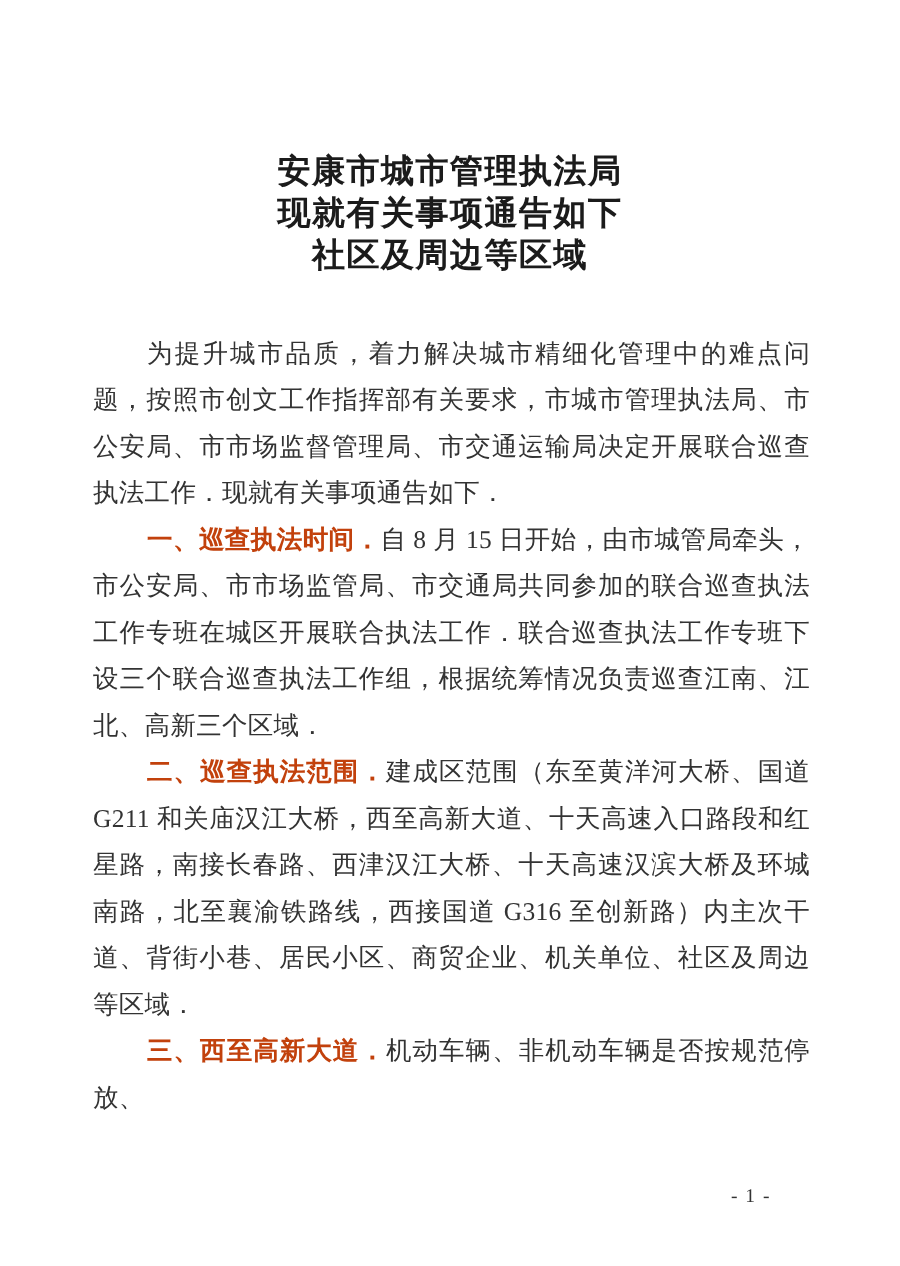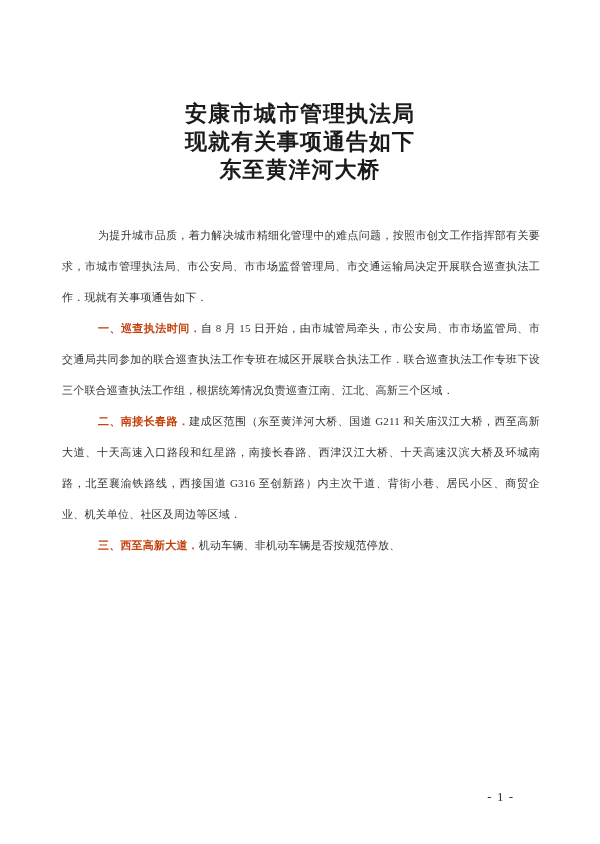--- a/index.html
+++ b/index.html
@@ -61,7 +61,7 @@
   <div class="title-block">
     <div class="title-line">安康市城市管理执法局</div>
     <div class="title-line">现就有关事项通告如下</div>
-    <div class="title-line">东至黄洋河大桥</div>
+    <div class="title-line">社区及周边等区域</div>
   </div>
 
   <div class="content">

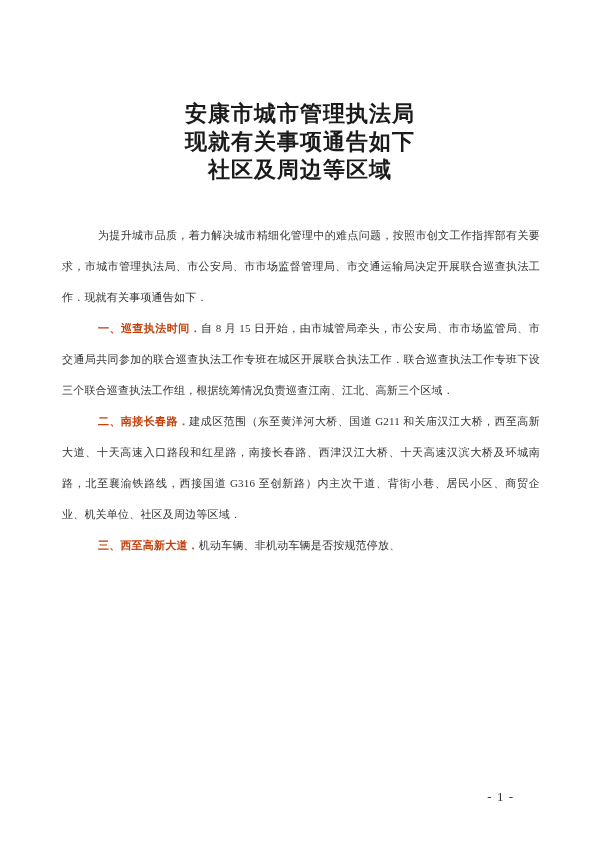--- a/index.html
+++ b/index.html
@@ -32,7 +32,7 @@
   }
   .para {
     margin: 0;
-    font-size: 11px;
+    font-size: 17px;
     line-height: 31px;
     color: #333333;
     text-align: justify;

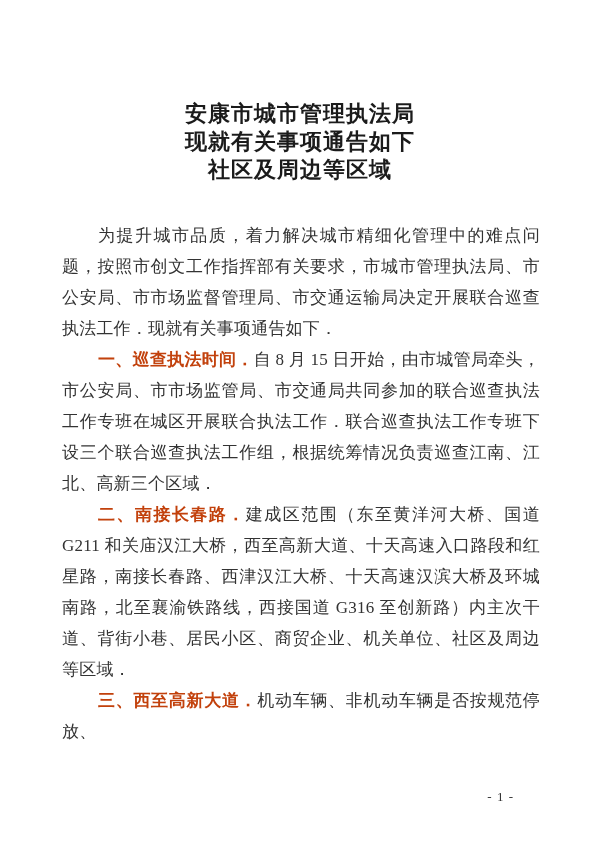--- a/index.html
+++ b/index.html
@@ -67,7 +67,7 @@
   <div class="content">
     <p class="para"><span class="heading"></span><span>为提升城市品质，着力解决城市精细化管理中的难点问题，按照市创文工作指挥部有关要求，市城市管理执法局、市公安局、市市场监督管理局、市交通运输局决定开展联合巡查执法工作．现就有关事项通告如下．</span></p>
     <p class="para"><span class="heading">一、巡查执法时间．</span><span>自 8 月 15 日开始，由市城管局牵头，市公安局、市市场监管局、市交通局共同参加的联合巡查执法工作专班在城区开展联合执法工作．联合巡查执法工作专班下设三个联合巡查执法工作组，根据统筹情况负责巡查江南、江北、高新三个区域．</span></p>
-    <p class="para"><span class="heading">二、南接长春路．</span><span>建成区范围（东至黄洋河大桥、国道 G211 和关庙汉江大桥，西至高新大道、十天高速入口路段和红星路，南接长春路、西津汉江大桥、十天高速汉滨大桥及环城南路，北至襄渝铁路线，西接国道 G316 至创新路）内主次干道、背街小巷、居民小区、商贸企业、机关单位、社区及周边等区域．</span></p>
+    <p class="para"><span class="heading">二、巡查执法范围．</span><span>建成区范围（东至黄洋河大桥、国道 G211 和关庙汉江大桥，西至高新大道、十天高速入口路段和红星路，南接长春路、西津汉江大桥、十天高速汉滨大桥及环城南路，北至襄渝铁路线，西接国道 G316 至创新路）内主次干道、背街小巷、居民小区、商贸企业、机关单位、社区及周边等区域．</span></p>
     <p class="para"><span class="heading">三、西至高新大道．</span><span>机动车辆、非机动车辆是否按规范停放、</span></p>
   </div>
 

